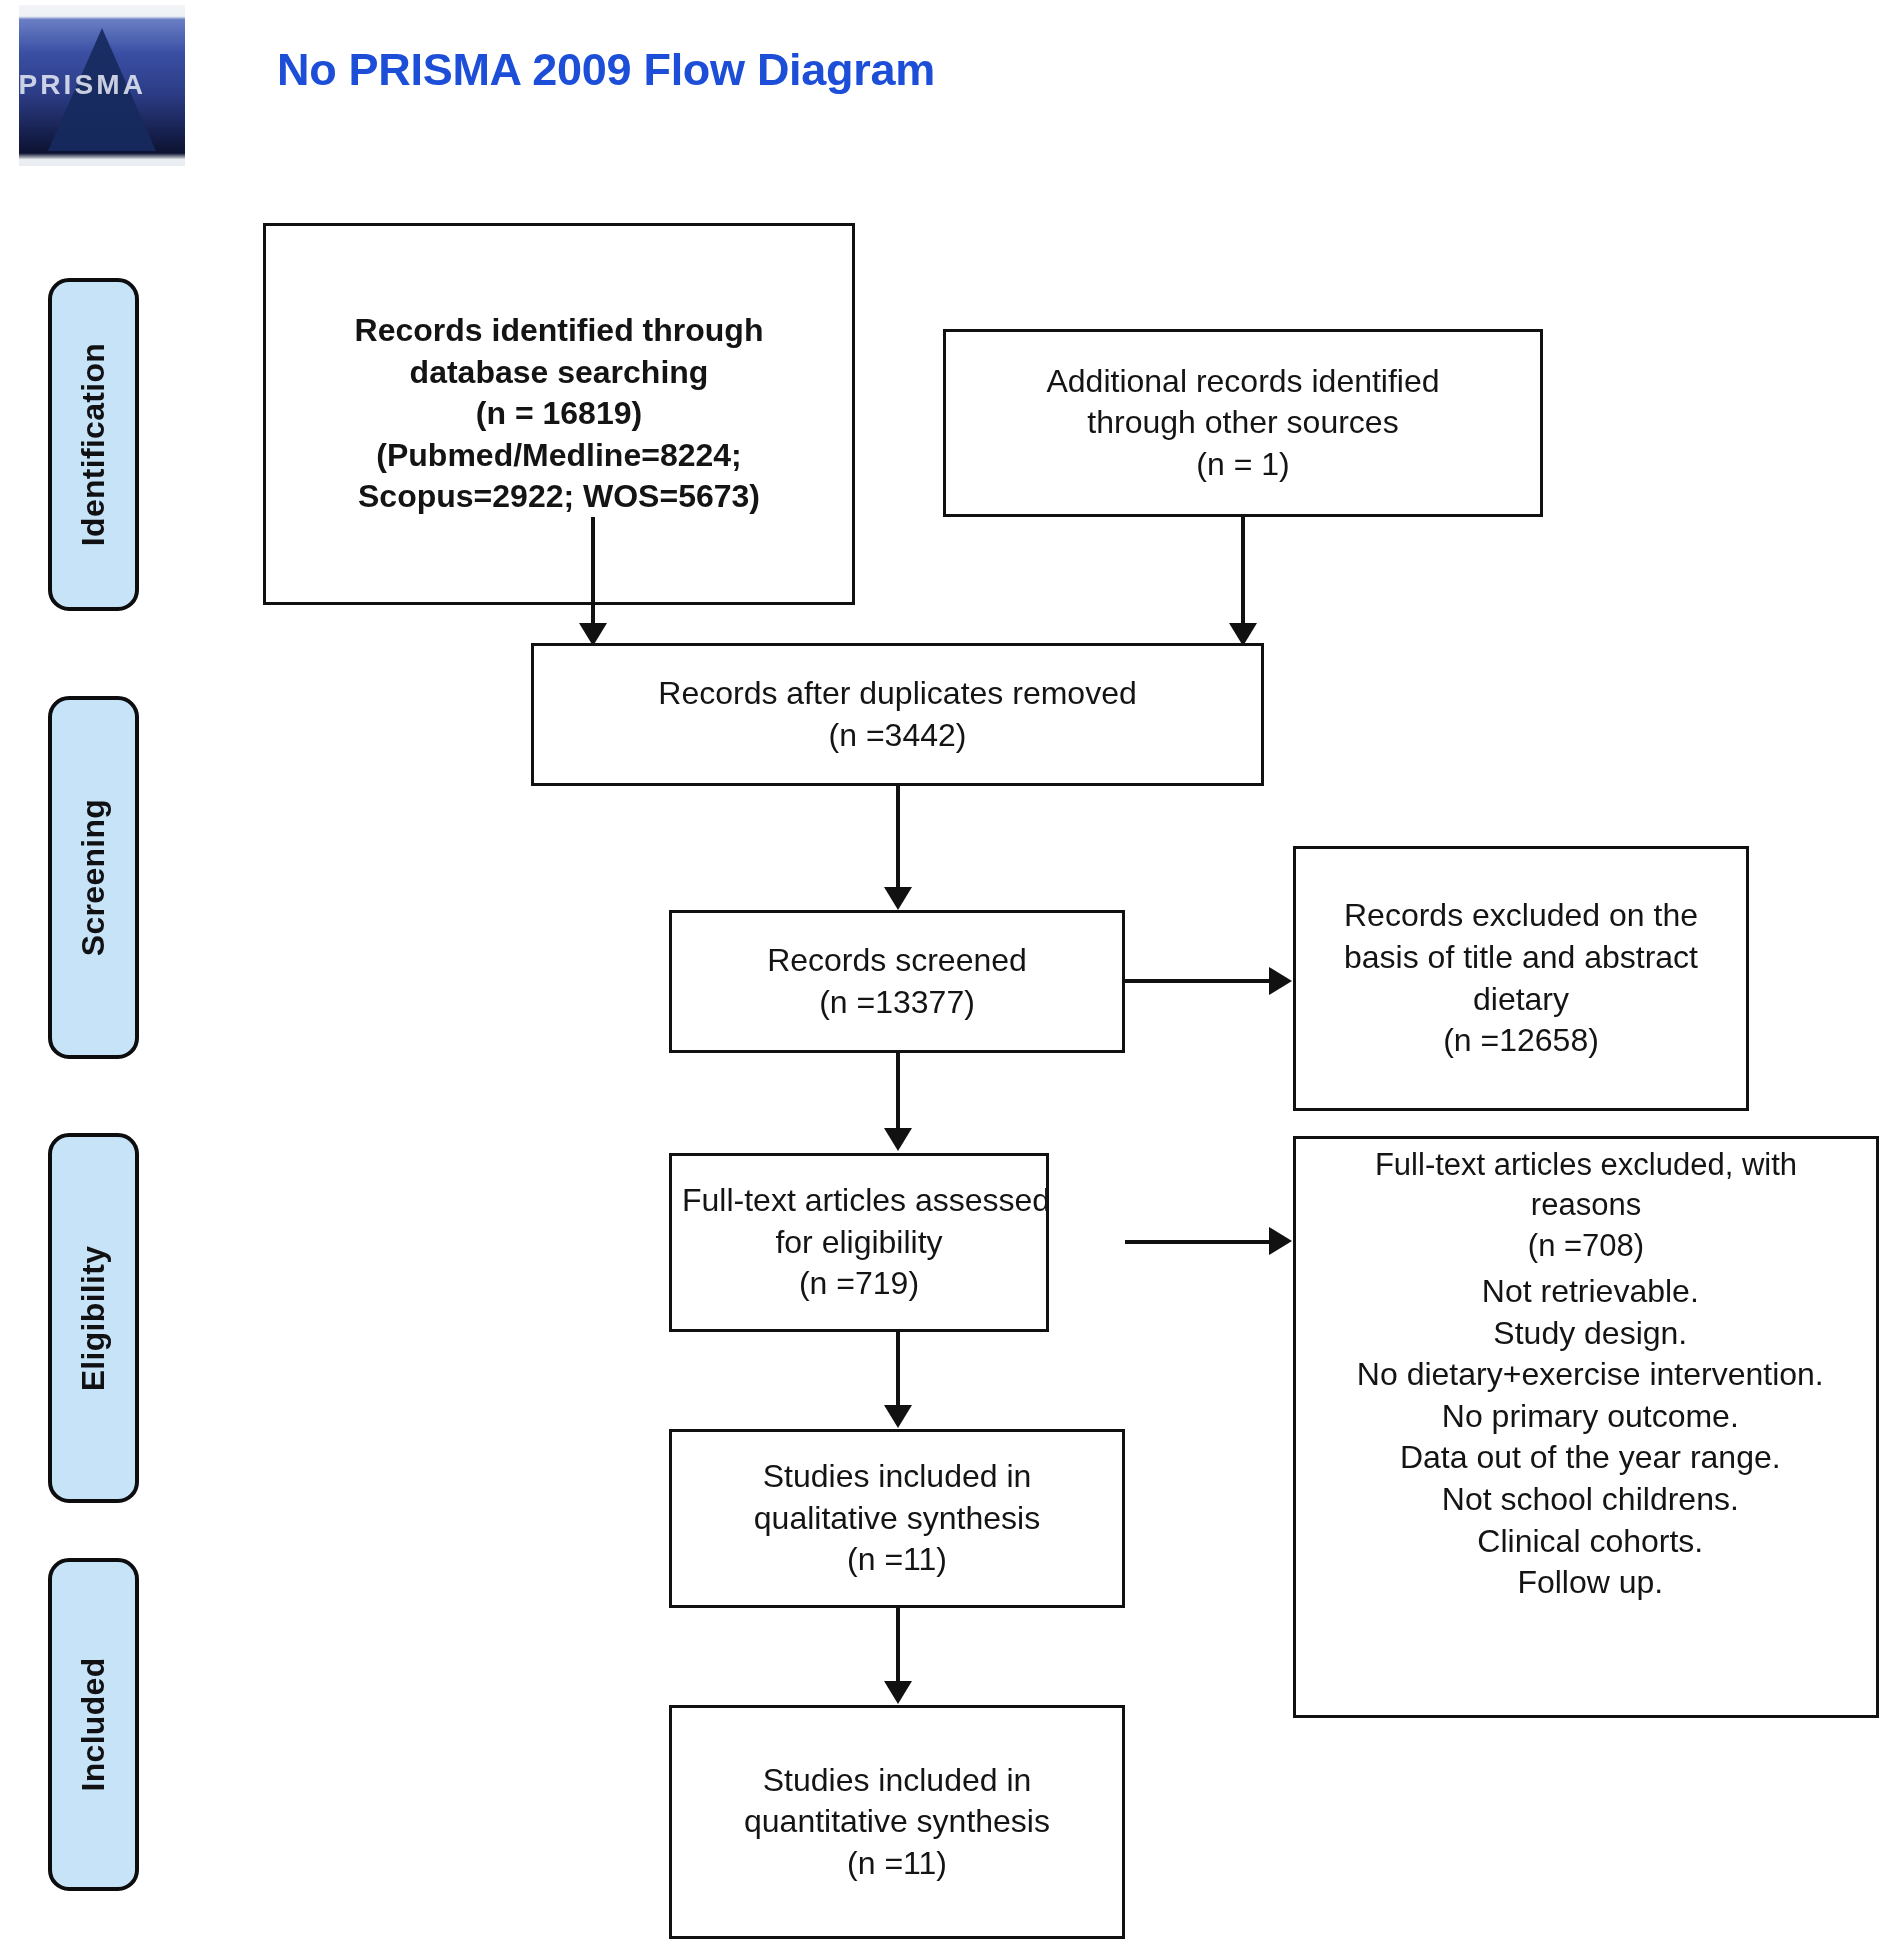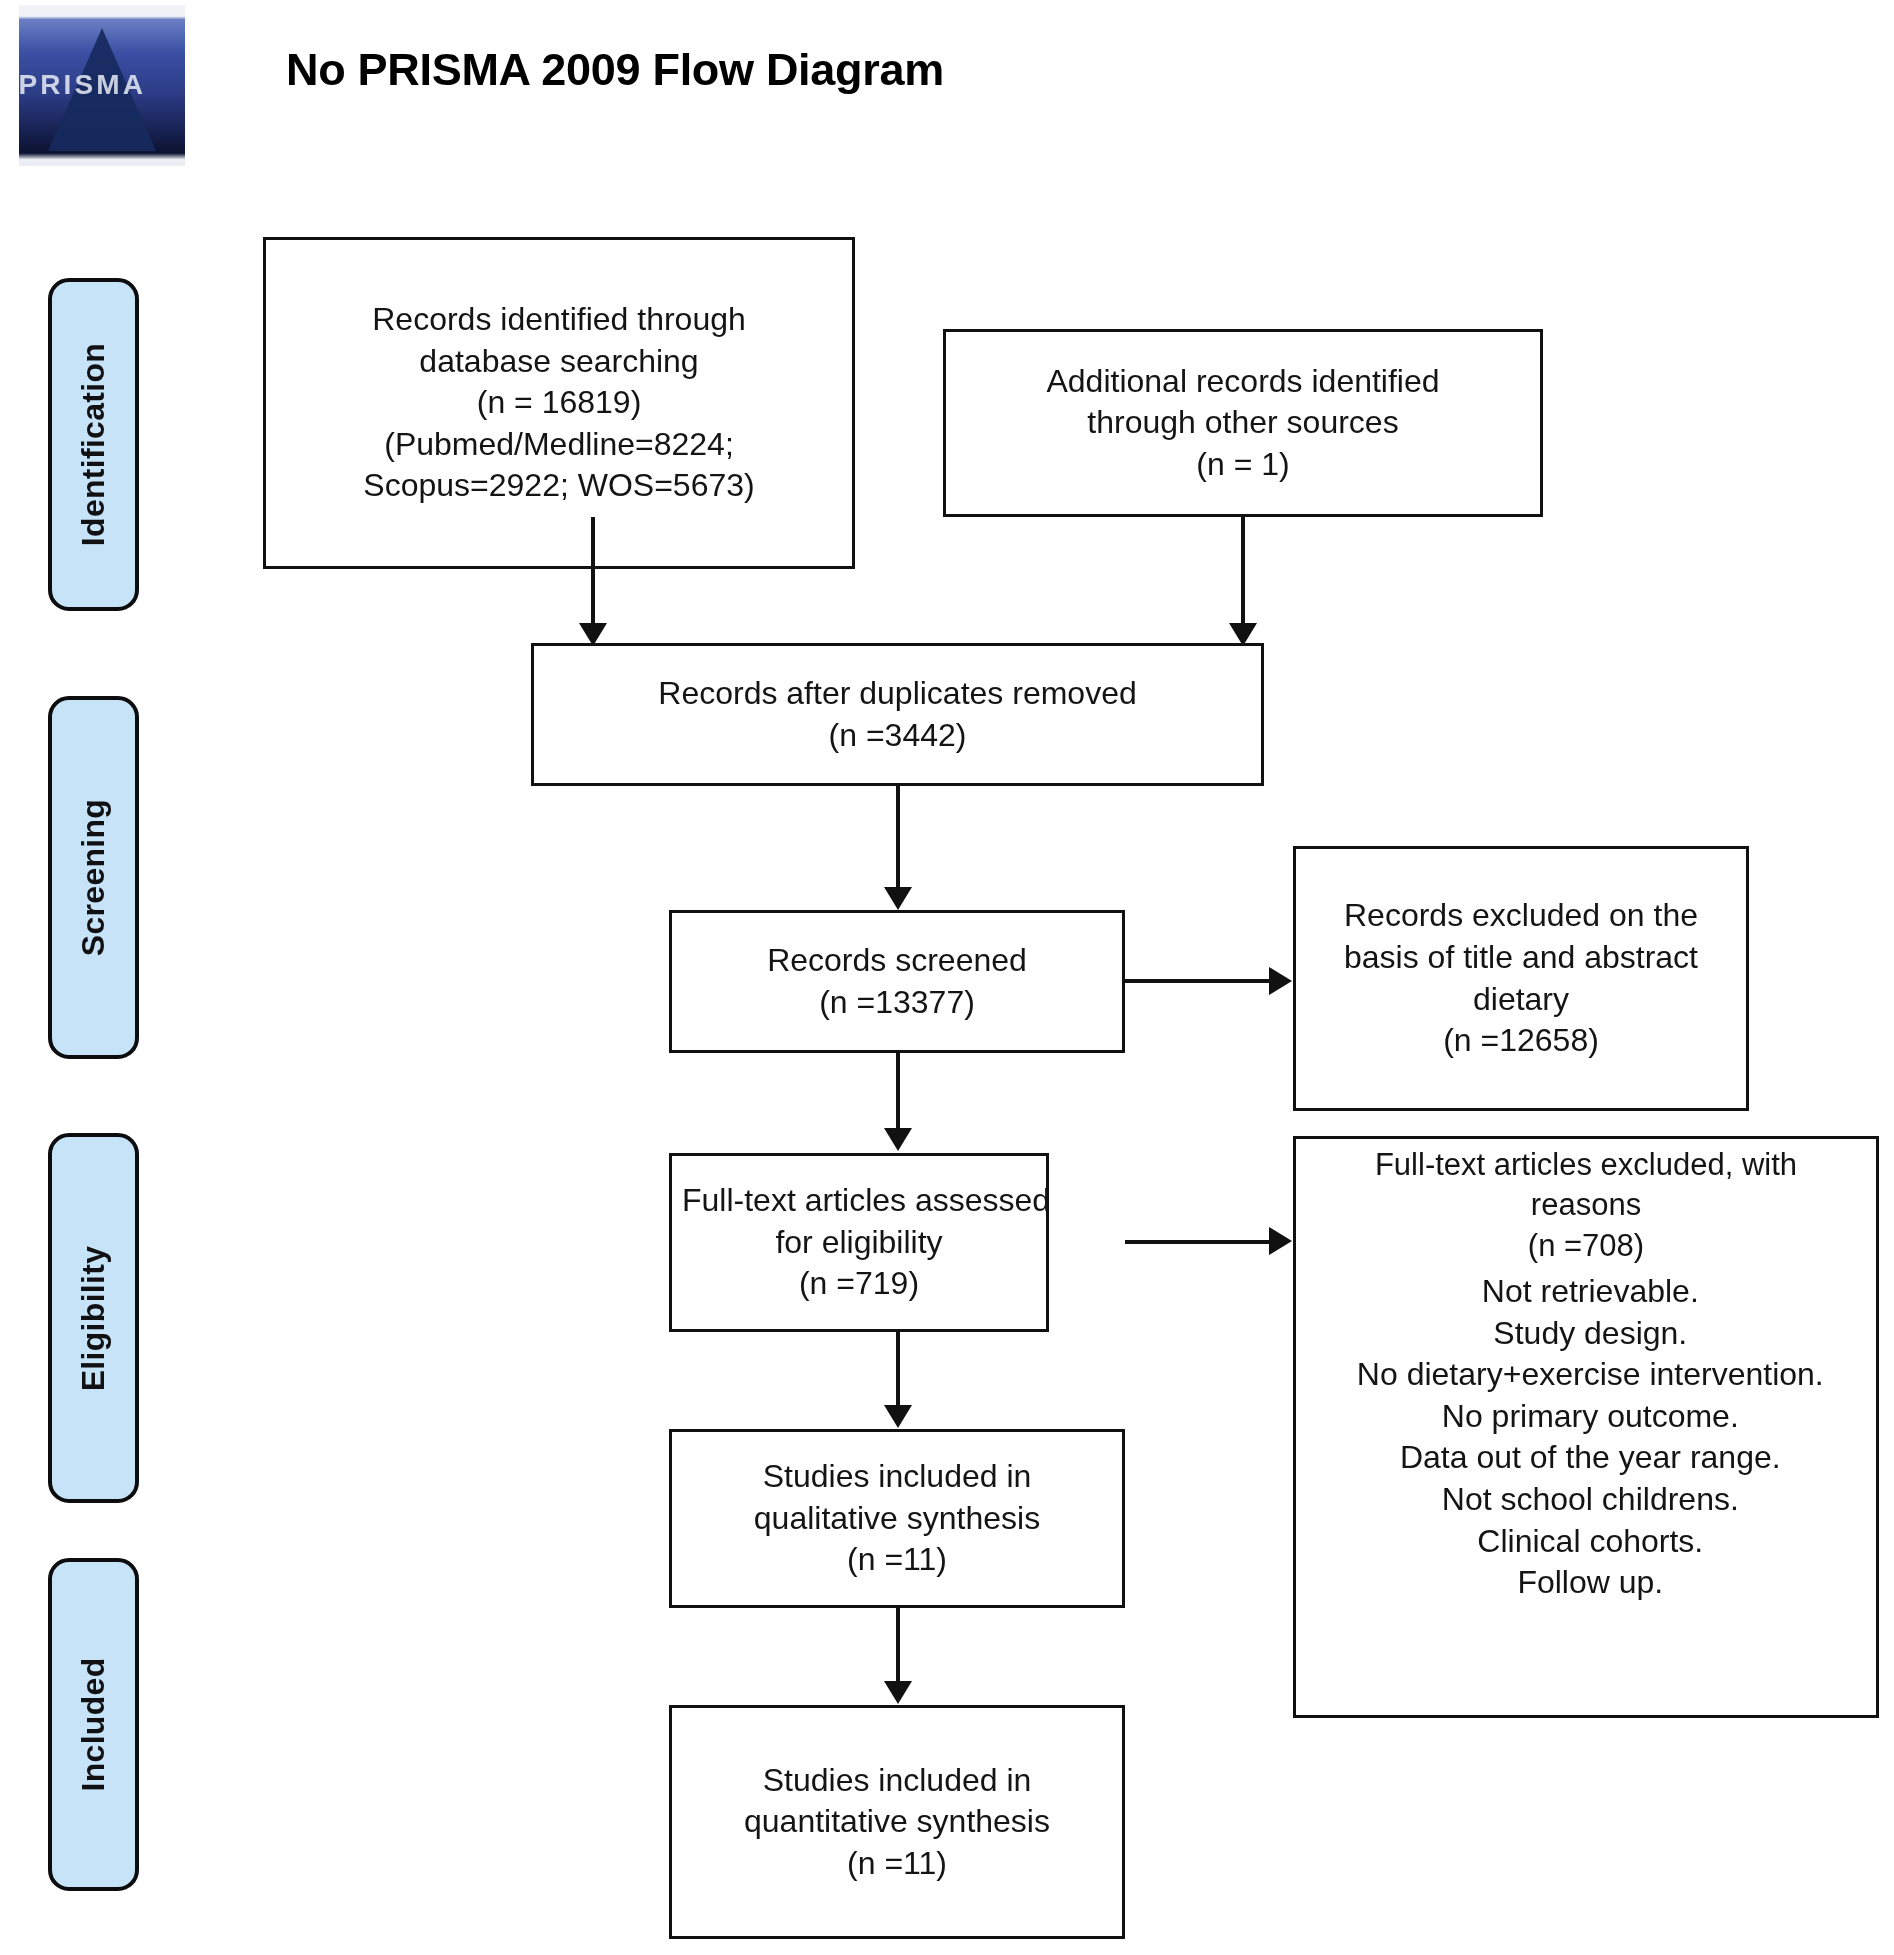--- a/index.html
+++ b/index.html
@@ -55,11 +55,11 @@
   }
   #title {
     position: absolute;
-    left: 286px;
+    left: 277px;
     top: 44px;
     font-size: 45px;
     font-weight: bold;
-    color: #000000;
+    color: #1d4ed8;
     letter-spacing: -0.3px;
     white-space: nowrap;
   }

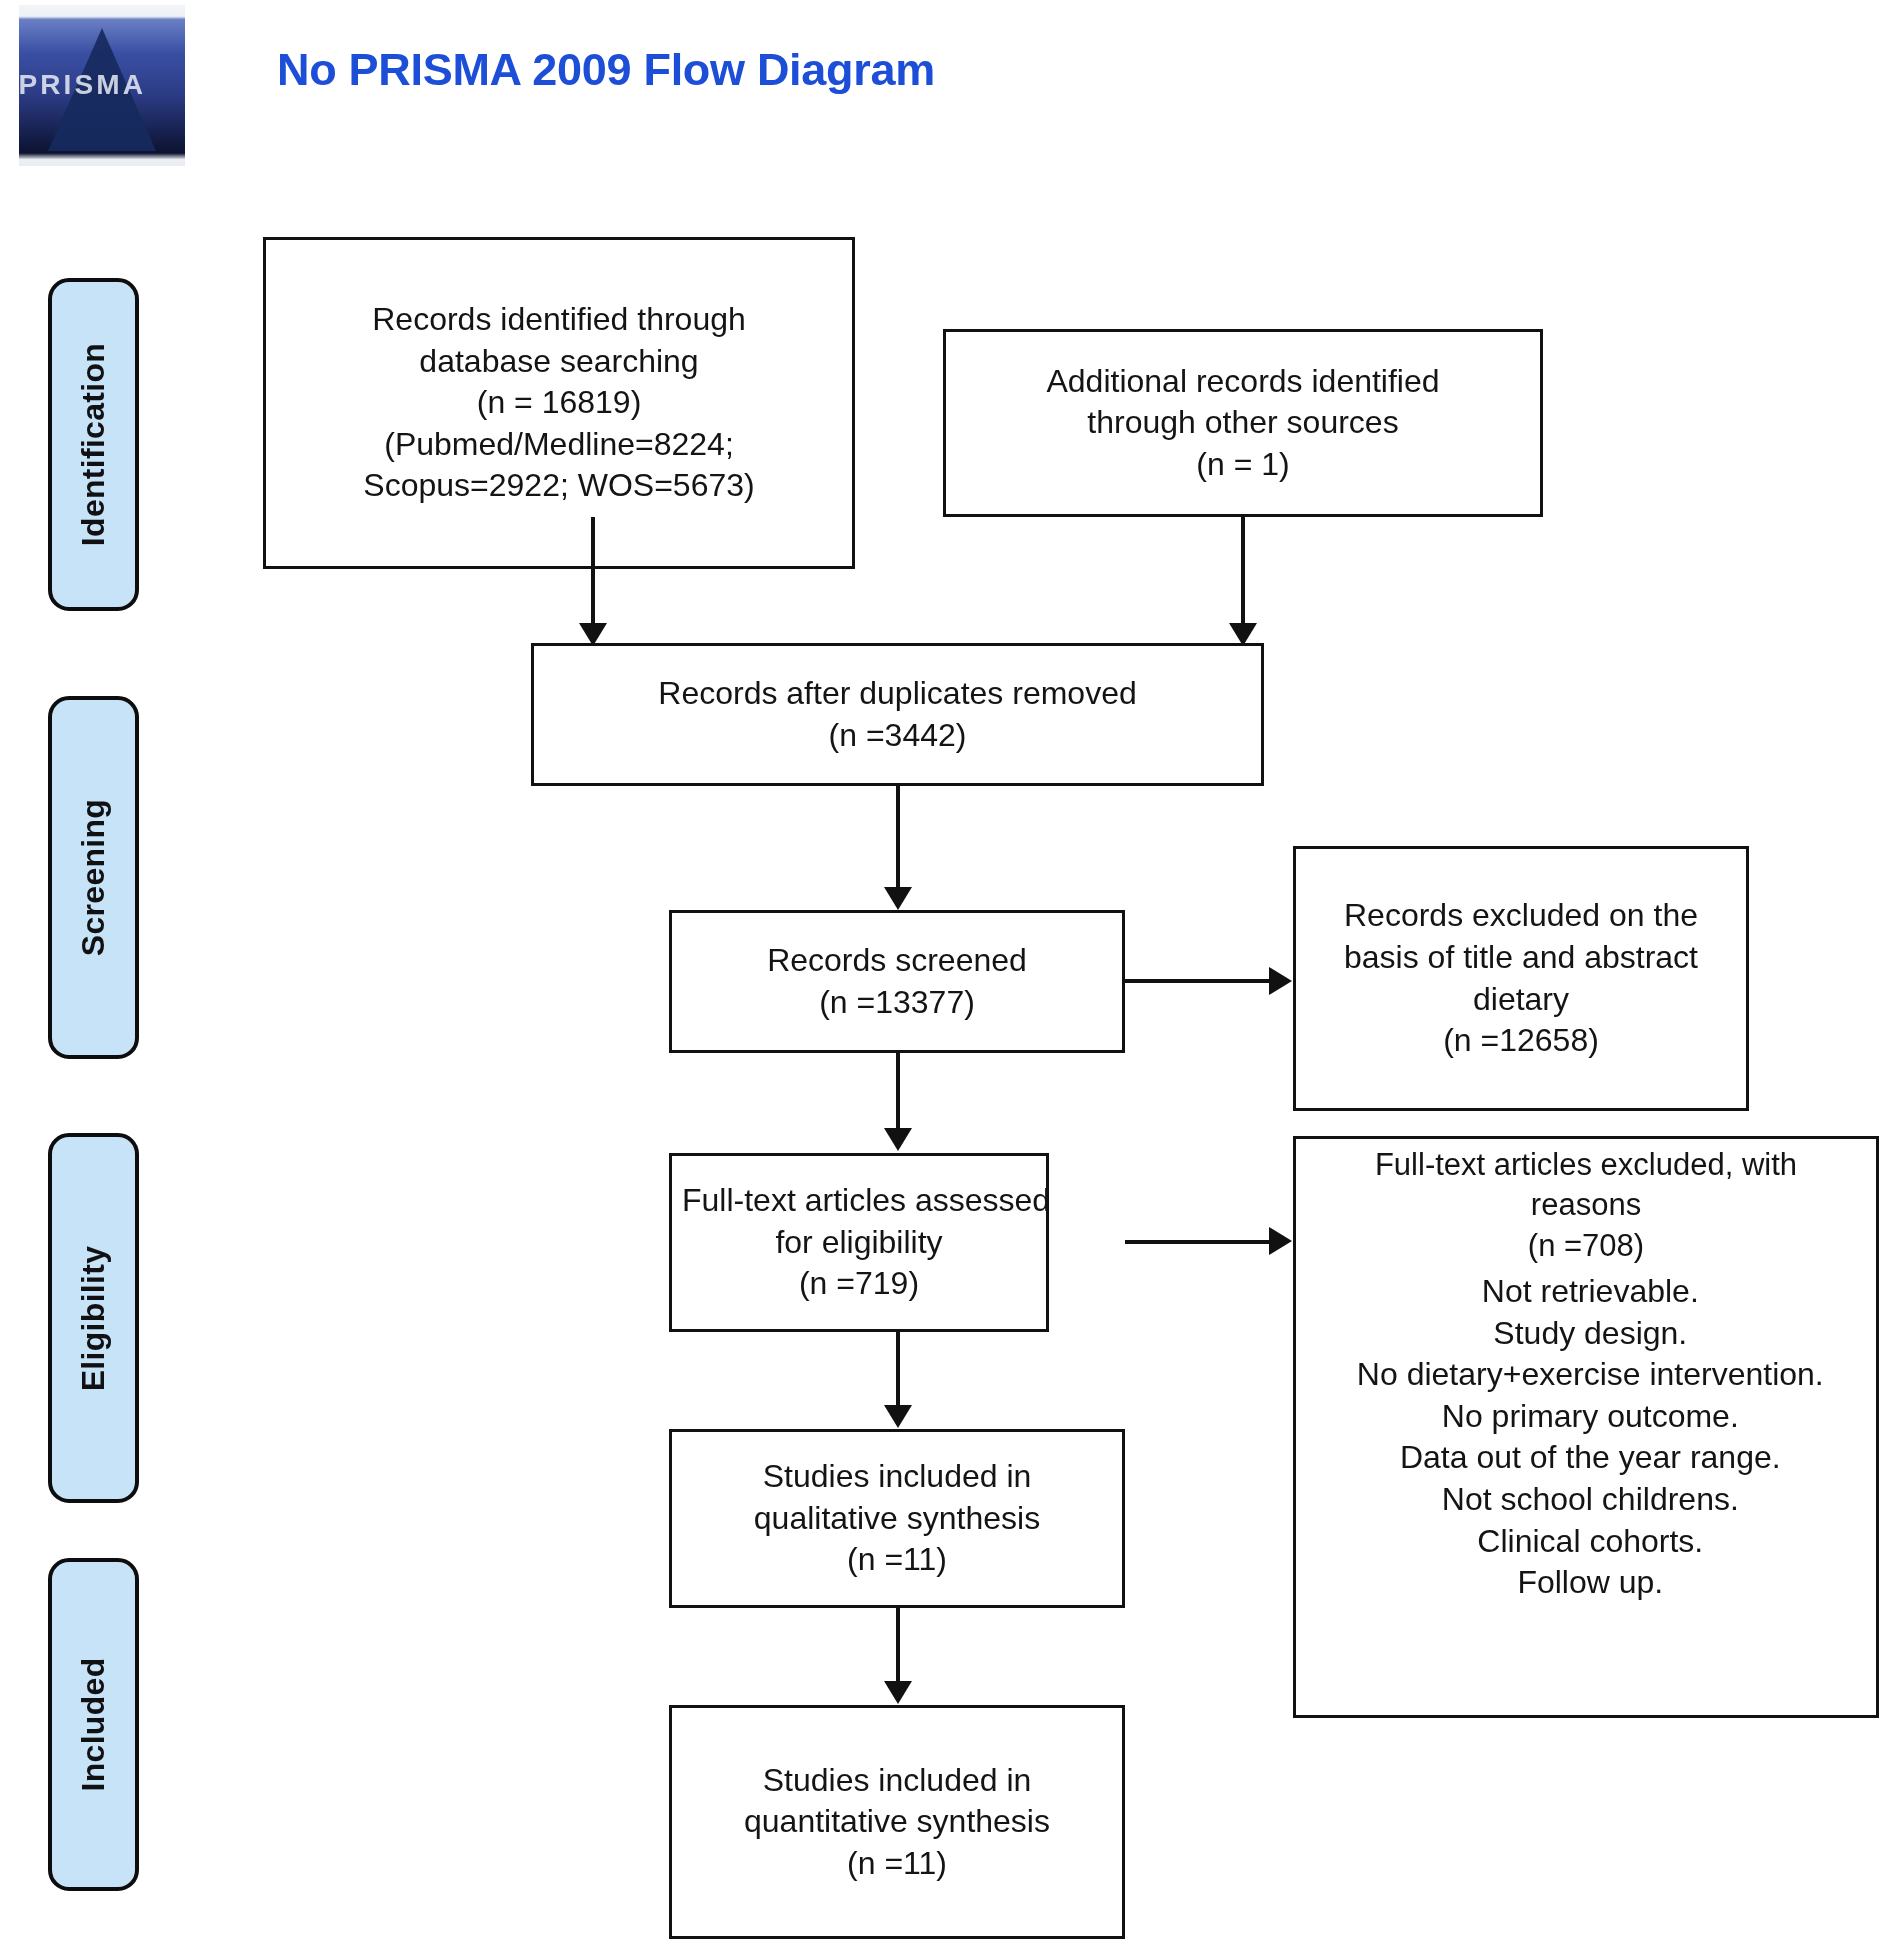--- a/index.html
+++ b/index.html
@@ -169,7 +169,7 @@
     <span class="stage-label">Included</span>
   </div>
 
-  <div class="flow-box" style="left:263px; top:237px; width:592px; height:332px;">
+  <div class="flow-box" style="left:263px; top:223px; width:592px; height:382px;font-weight:bold;">
     <div class="line">Records identified through</div>
     <div class="line">database searching</div>
     <div class="line">(n = 16819)</div>

